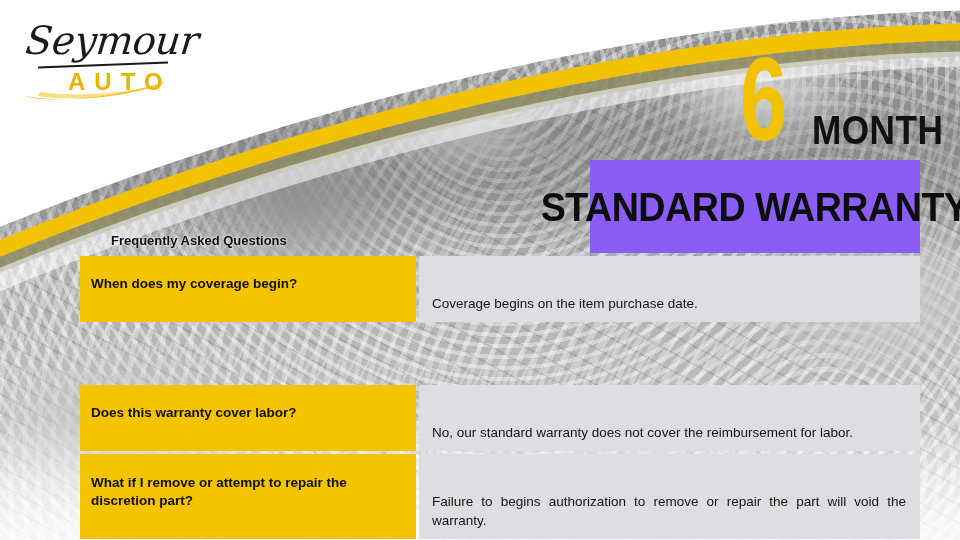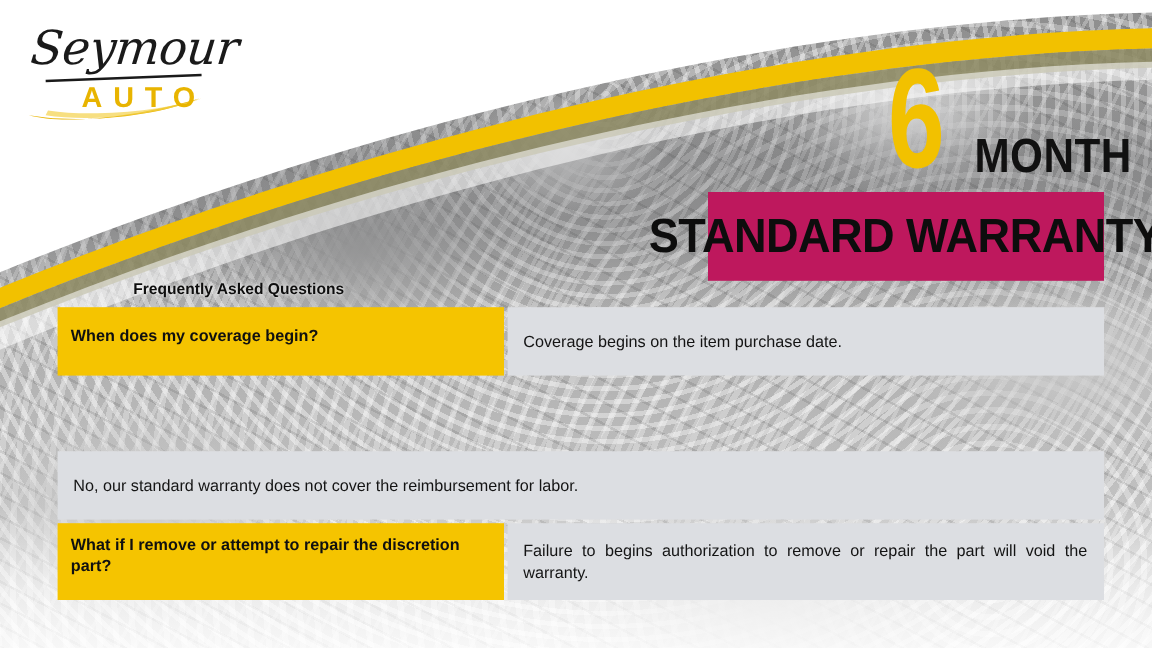--- a/index.html
+++ b/index.html
@@ -133,8 +133,8 @@
   .warranty-band {
     position: absolute;
     left: 590px; top: 160px;
-    width: 330px; height: 74px;
-    background: #be185d;
+    width: 330px; height: 93px;
+    background: #8b5cf6;
     display: flex;
     align-items: center;
     justify-content: center;

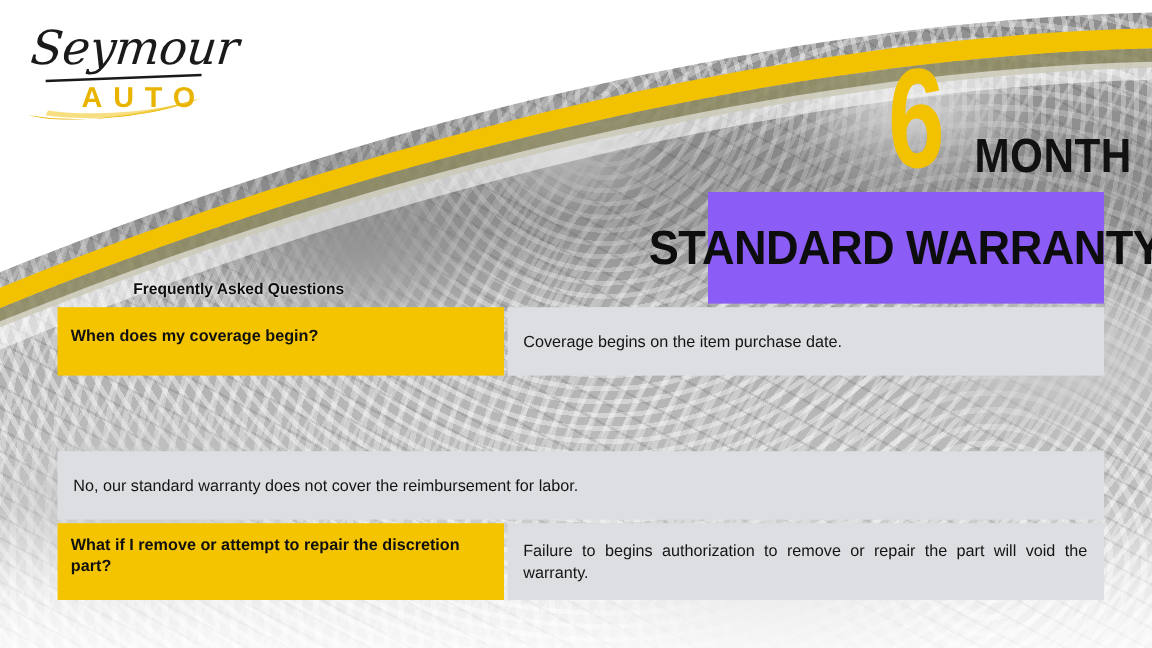--- a/index.html
+++ b/index.html
@@ -179,11 +179,12 @@
     min-height: 57px;
   }
   .faq-q {
-    width: 372px;
+    width: 336px;
     background: #F5C400;
     padding: 9px 11px 19px 11px;
     display: flex;
     align-items: center;
+    margin-left: 32px;
   }
   .faq-q-text {
     font-family: "Liberation Sans", sans-serif;

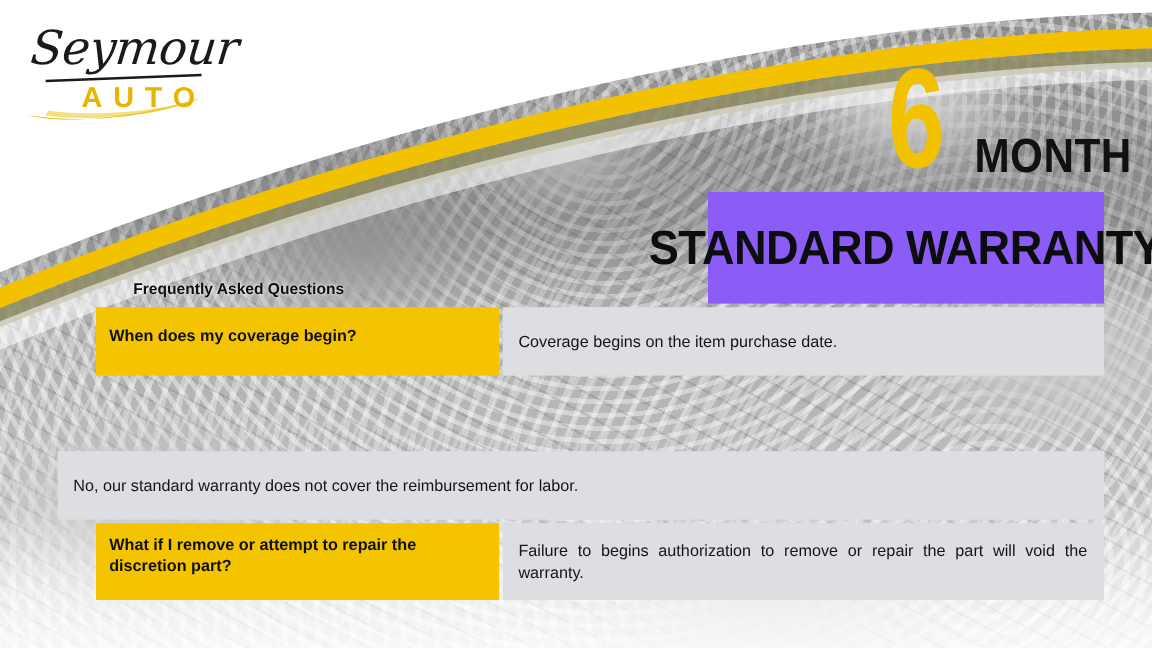--- a/index.html
+++ b/index.html
@@ -208,6 +208,7 @@
     color: #141414;
     text-align: justify;
     width: 100%;
+    margin-top: 29px;
   }
 </style>
 </head>

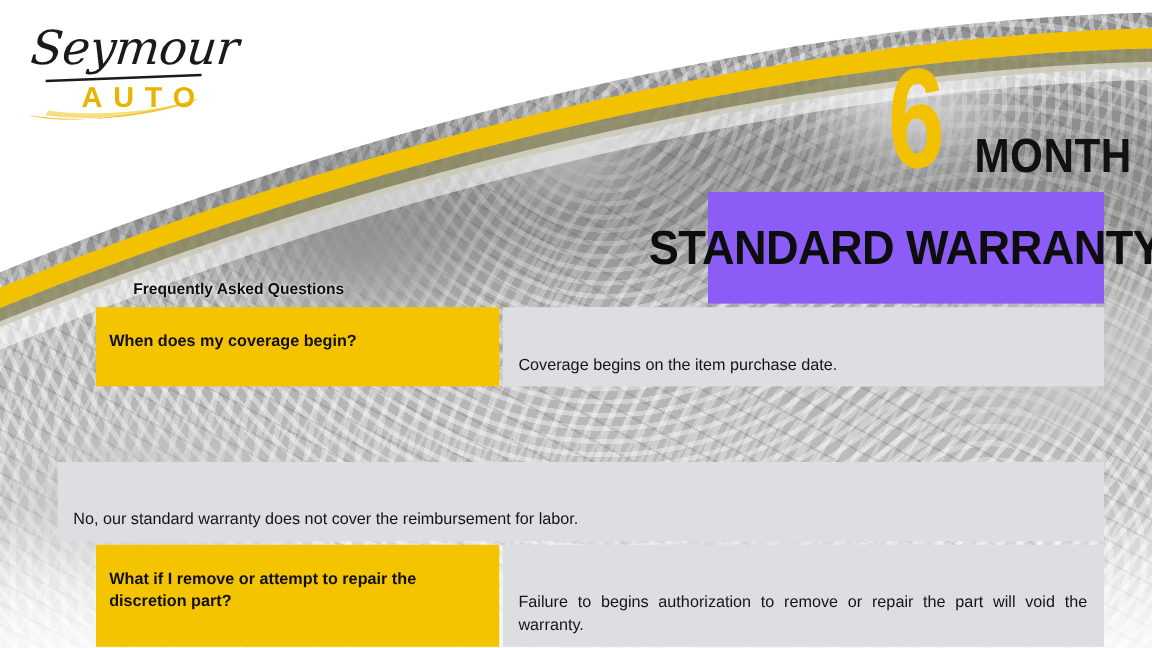--- a/index.html
+++ b/index.html
@@ -264,6 +264,9 @@
     </div>
 
     <div class="faq-row">
+      <div class="faq-q">
+        <span class="faq-q-text">Does this warranty cover labor?</span>
+      </div>
       <div class="faq-a">
         <span class="faq-a-text">No, our standard warranty does not cover the reimbursement for labor.</span>
       </div>

